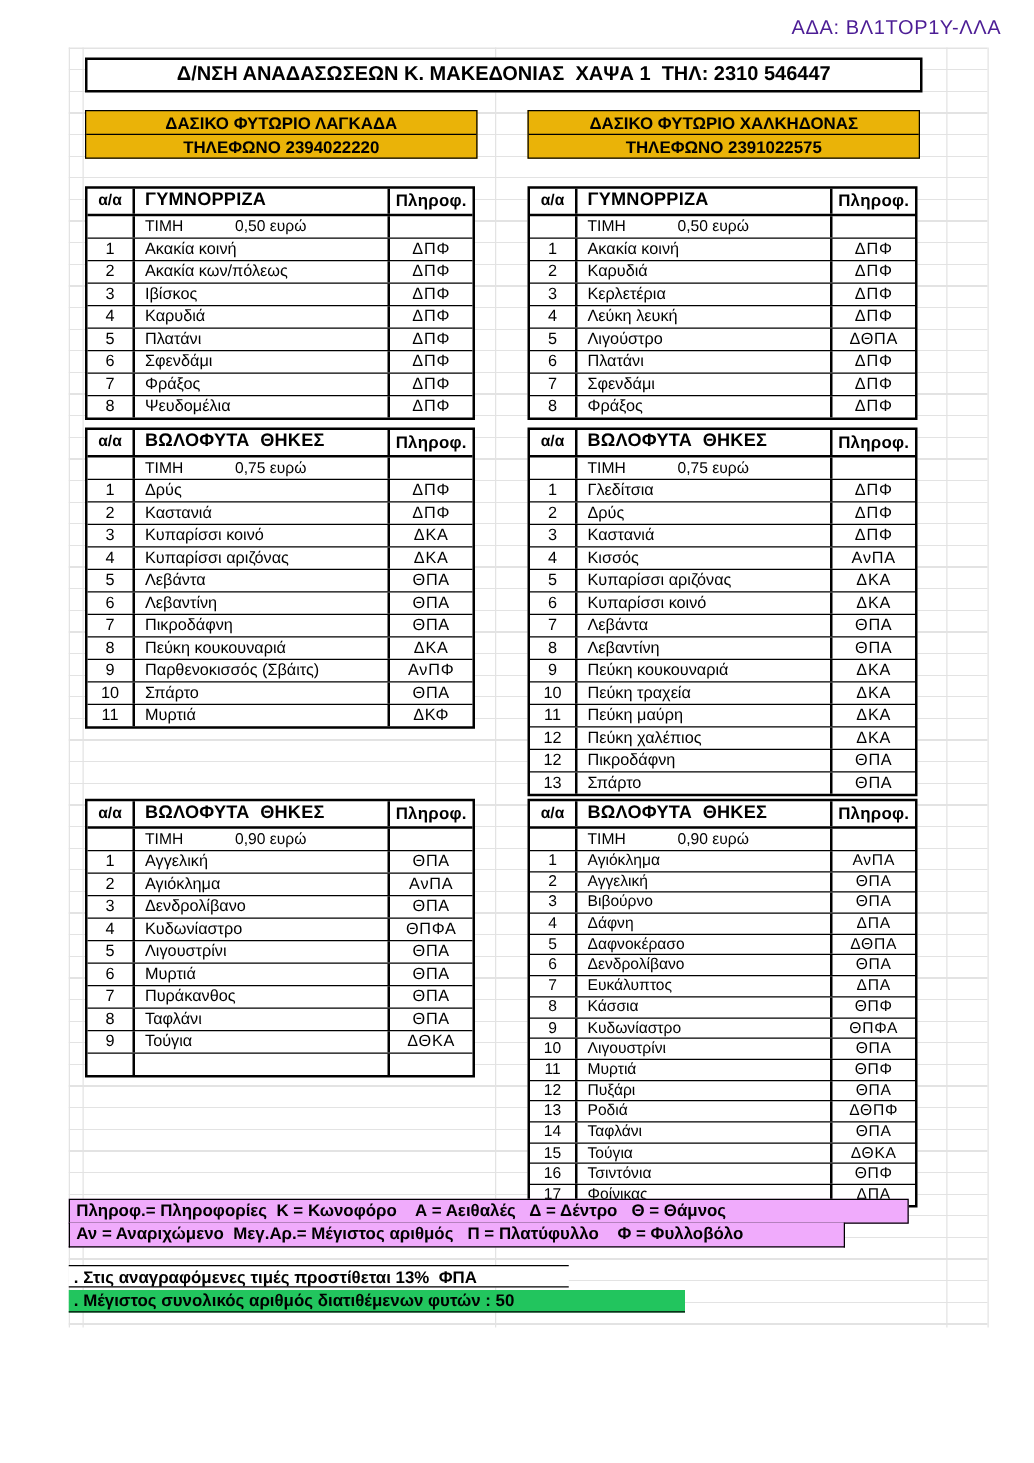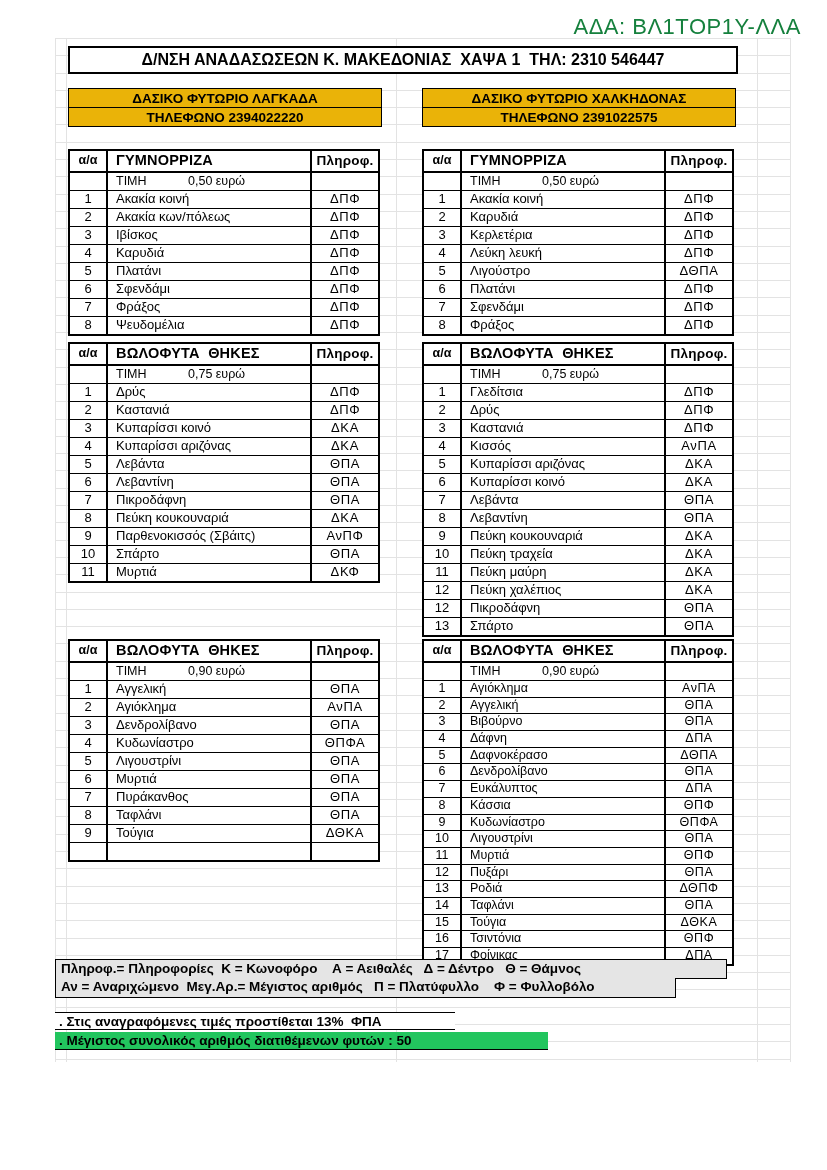--- a/index.html
+++ b/index.html
@@ -20,7 +20,7 @@
 
   #ada{
     position:absolute;top:14px;right:26px;
-    font-size:22px;letter-spacing:0.5px;color:#15803d;
+    font-size:16px;letter-spacing:0.5px;color:#4c1d95;
   }
   #title-box{
     position:absolute;left:68px;top:46px;width:666px;height:24px;

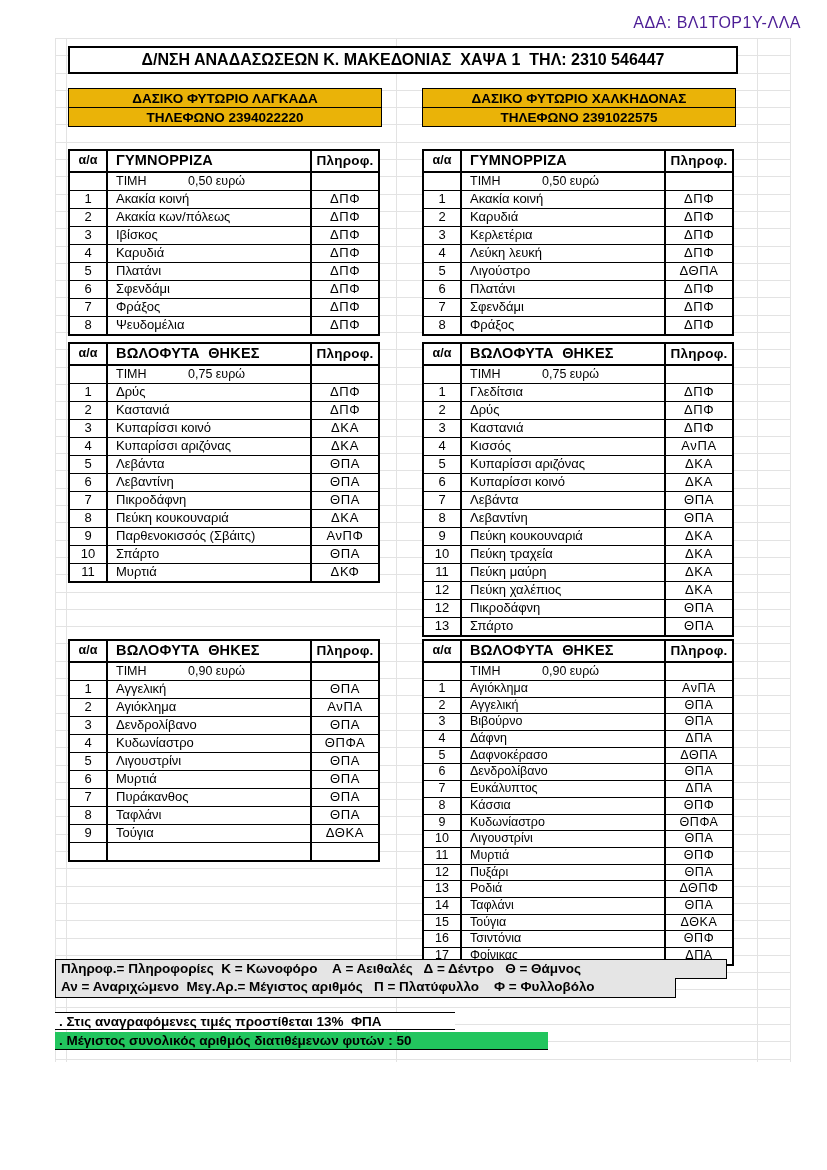--- a/index.html
+++ b/index.html
@@ -74,7 +74,7 @@
   .compact .prow.tprice{height:17px;line-height:16px;}
 
   .legend-row{
-    position:absolute;left:55px;background:#e5e5e5;
+    position:absolute;left:55px;background:#f0abfc;
     border:1.5px solid #000;box-sizing:border-box;
     font-weight:bold;font-size:13.5px;line-height:17px;
     padding-left:5px;white-space:pre;overflow:hidden;

